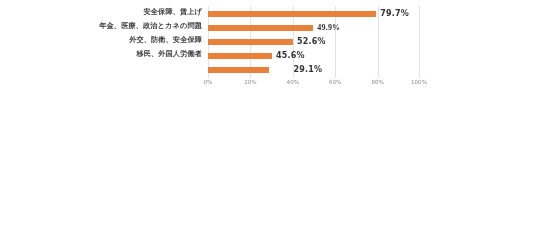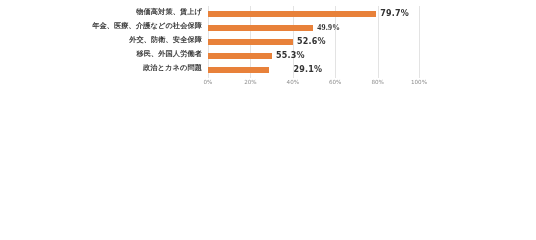--- a/index.html
+++ b/index.html
@@ -101,7 +101,7 @@
 <div id="chart-root" style="background: rgb(255, 255, 255);">
 
   <div class="cat-labels">
-    <div class="cat-label" style="top: 0px; color: rgb(58, 58, 58);">物価高対策、賃上げ</div>
+    <div class="cat-label" style="top: 0px; color: rgb(58, 58, 58);">安全保障、賃上げ</div>
     <div class="cat-label" style="top: 14px; color: rgb(58, 58, 58);">年金、医療、介護などの社会保障</div>
     <div class="cat-label" style="top: 28px; color: rgb(58, 58, 58);">外交、防衛、安全保障</div>
     <div class="cat-label" style="top: 42px; color: rgb(58, 58, 58);">移民、外国人労働者</div>

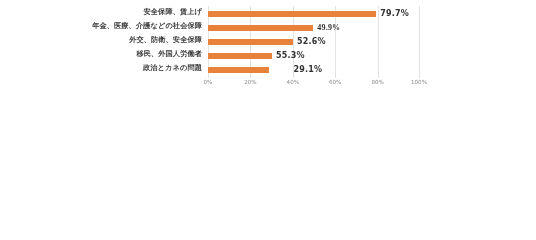--- a/index.html
+++ b/index.html
@@ -102,7 +102,7 @@
 
   <div class="cat-labels">
     <div class="cat-label" style="top: 0px; color: rgb(58, 58, 58);">安全保障、賃上げ</div>
-    <div class="cat-label" style="top: 14px; color: rgb(58, 58, 58);">年金、医療、介護などの社会保障</div>
+    <div class="cat-label" style="top: 14px; color: rgb(58, 58, 58);">年金、医療、政治とカネの問題</div>
     <div class="cat-label" style="top: 28px; color: rgb(58, 58, 58);">外交、防衛、安全保障</div>
     <div class="cat-label" style="top: 42px; color: rgb(58, 58, 58);">移民、外国人労働者</div>
     <div class="cat-label" style="top: 56px; color: rgb(58, 58, 58);">政治とカネの問題</div>

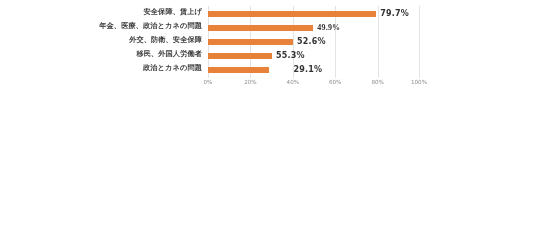--- a/index.html
+++ b/index.html
@@ -125,7 +125,7 @@
     <div class="val-label" style="top: 4px; left: 172.167px; color: rgb(51, 51, 51);">79.7%</div>
     <div class="val-label" style="top: 18px; left: 109.289px; color: rgb(51, 51, 51); font-family: Liberation Serif, serif;">49.9%</div>
     <div class="val-label" style="top: 32px; left: 89.033px; color: rgb(51, 51, 51);">52.6%</div>
-    <div class="val-label" style="top: 46px; left: 67.933px; color: rgb(51, 51, 51);">55.3%</div>
+    <div class="val-label" style="top: 46px; left: 67.933px; color: rgb(51, 51, 51);">45.6%</div>
     <div class="val-label" style="top: 60px; left: 65.401px; color: rgb(51, 51, 51); margin-left: 20px;">29.1%</div>
   </div>
 

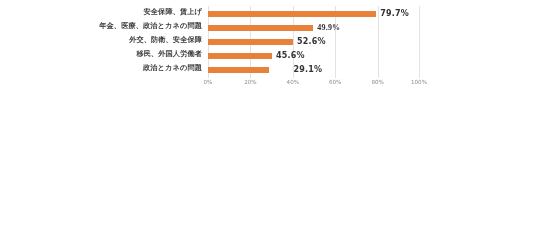--- a/index.html
+++ b/index.html
@@ -105,7 +105,6 @@
     <div class="cat-label" style="top: 14px; color: rgb(58, 58, 58);">年金、医療、政治とカネの問題</div>
     <div class="cat-label" style="top: 28px; color: rgb(58, 58, 58);">外交、防衛、安全保障</div>
     <div class="cat-label" style="top: 42px; color: rgb(58, 58, 58);">移民、外国人労働者</div>
-    <div class="cat-label" style="top: 56px; color: rgb(58, 58, 58);">政治とカネの問題</div>
   </div>
 
   <div class="plot">

